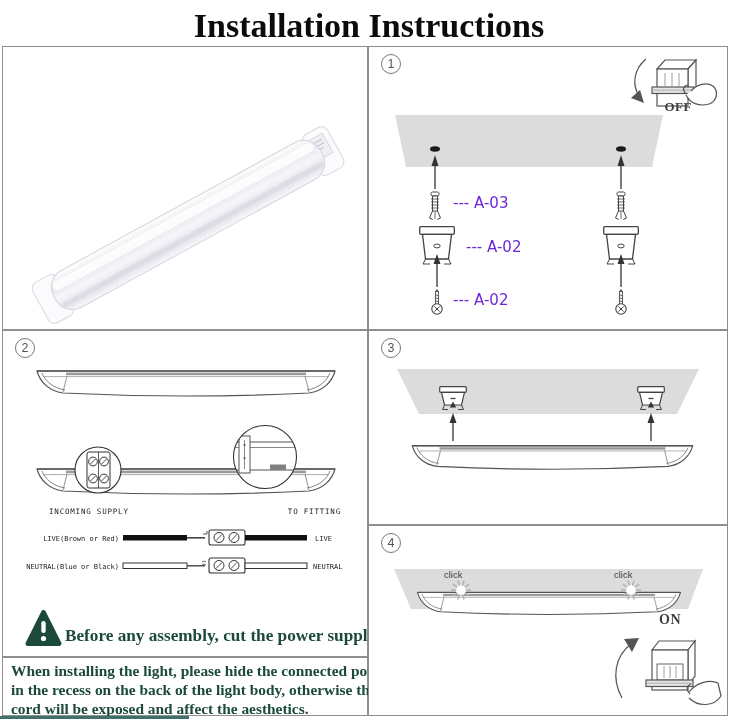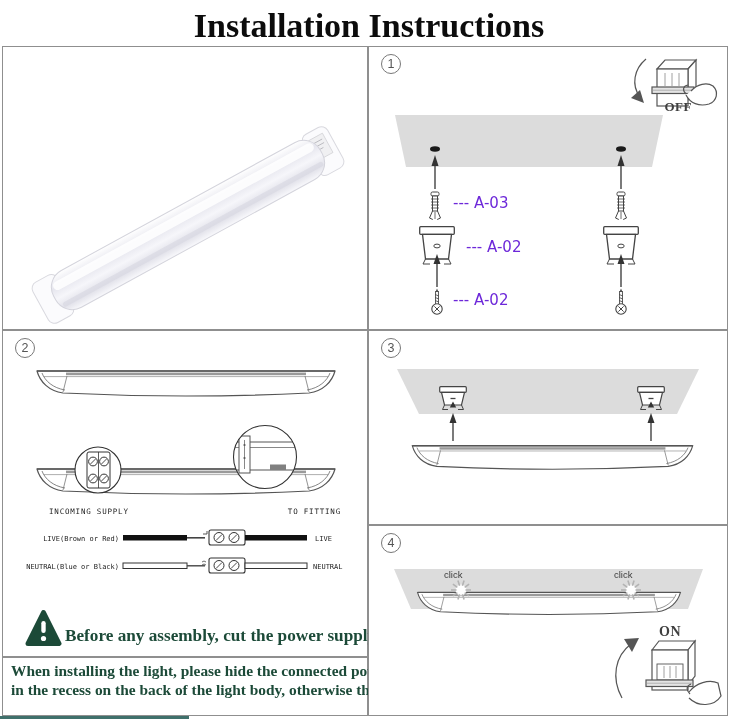--- a/index.html
+++ b/index.html
@@ -299,7 +299,7 @@
     </svg>
     <span class="click-label" style="left:75px;top:43px">click</span>
     <span class="click-label" style="left:245px;top:43px">click</span>
-    <span class="sw-label" style="left:272px;top:98px;font-size:14px">ON</span>
+    <span class="sw-label" style="left:272px;top:86px;font-size:14px">ON</span>
   </div>
 
   <div class="teal-strip"></div>

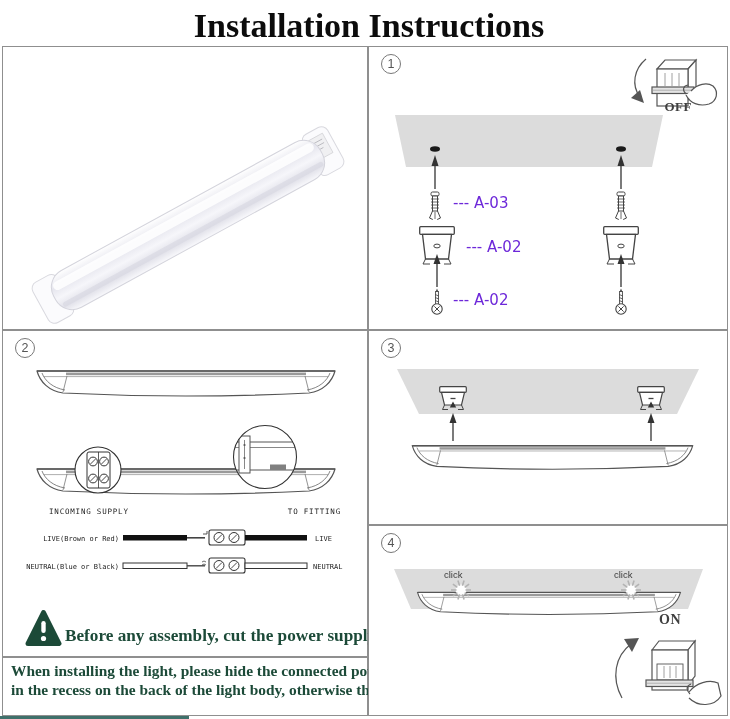--- a/index.html
+++ b/index.html
@@ -231,6 +231,7 @@
     <div class="note-text">
       <span>When installing the light, please hide the connected power cord</span>
       <span>in the recess on the back of the light body, otherwise the power</span>
+      <span>cord will be exposed and affect the aesthetics.</span>
     </div>
   </div>
 

